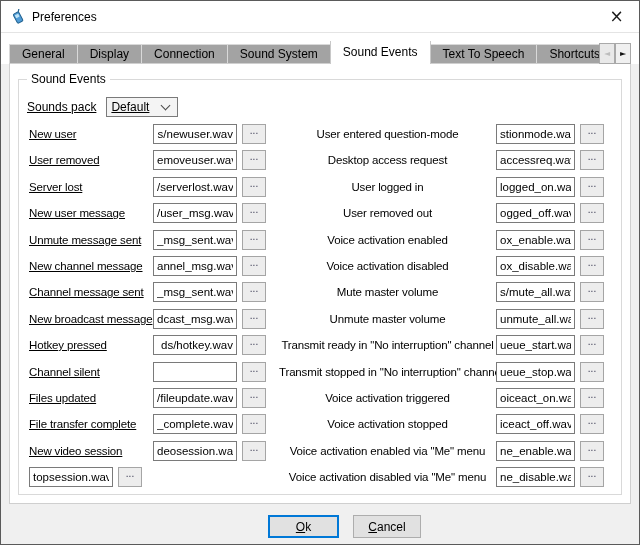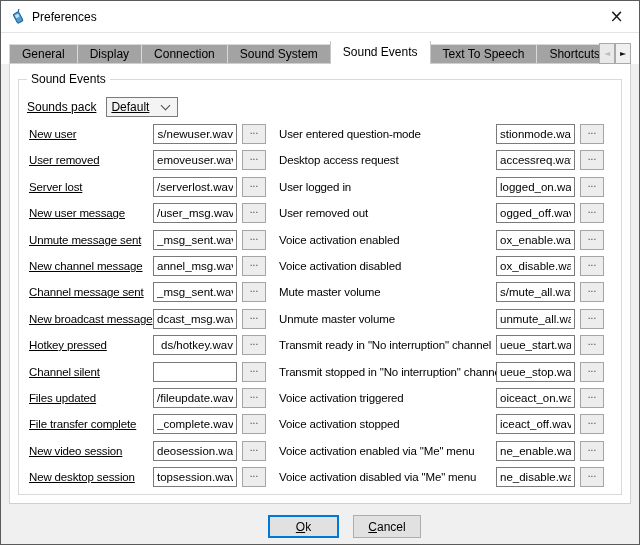--- a/index.html
+++ b/index.html
@@ -76,7 +76,7 @@
     font-size:11.5px;letter-spacing:-0.15px;white-space:nowrap;overflow:hidden;flex:0 0 auto;
   }
   .col-left .ev-label{width:124px;text-decoration:underline;}
-  .col-right .ev-label{width:217px;}
+  .col-right .ev-label{width:217px;text-align:center;}
   .ev-input{
     box-sizing:border-box;height:20px;border:1px solid #7a7a7a;background:#fff;
     font-family:"Liberation Sans",sans-serif;font-size:11.5px;text-align:right;padding:0 3px;

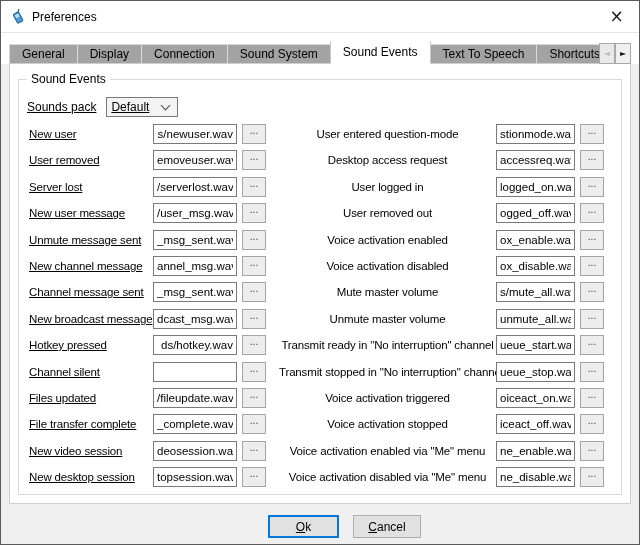--- a/index.html
+++ b/index.html
@@ -209,7 +209,6 @@
             <button class="browse-btn">...</button>
           </div>
           <div class="ev-row">
-            <span class="ev-label">New desktop session</span>
             <input class="ev-input" value="topsession.wav" style="">
             <button class="browse-btn">...</button>
           </div>

